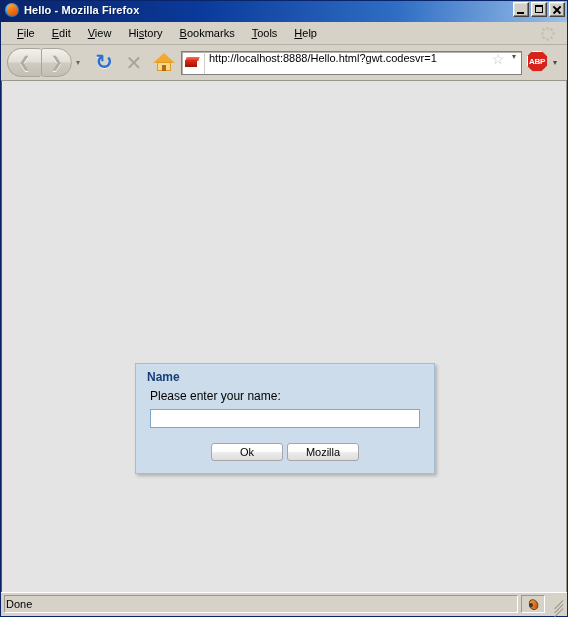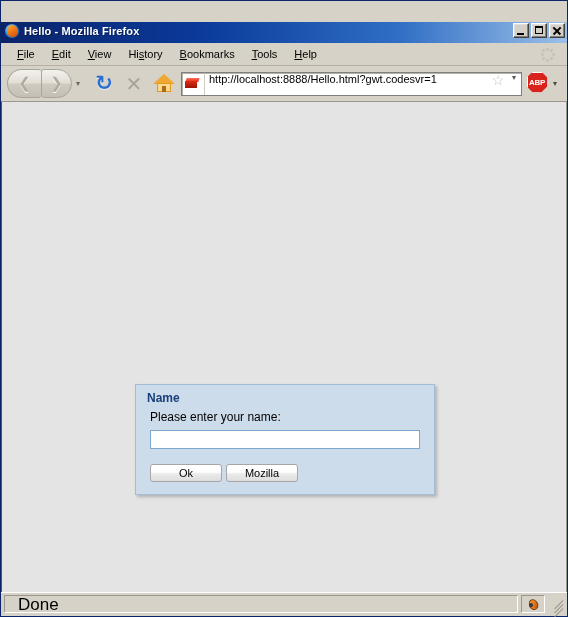--- a/index.html
+++ b/index.html
@@ -35,7 +35,6 @@
     align-items: center;
     padding: 0 2px 4px 3px;
     box-sizing: border-box;
-    margin-top: 21px;
   }
   #titlebar .ficon {
     width: 16px; height: 16px;

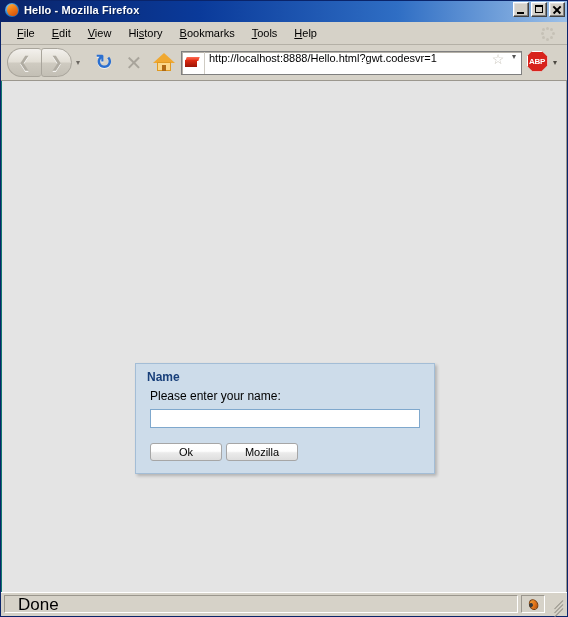--- a/index.html
+++ b/index.html
@@ -376,7 +376,7 @@
   }
   #dialog-buttons {
     display: flex;
-    justify-content: flex-start;
+    justify-content: center;
     gap: 4px;
     padding-top: 15px;
   }

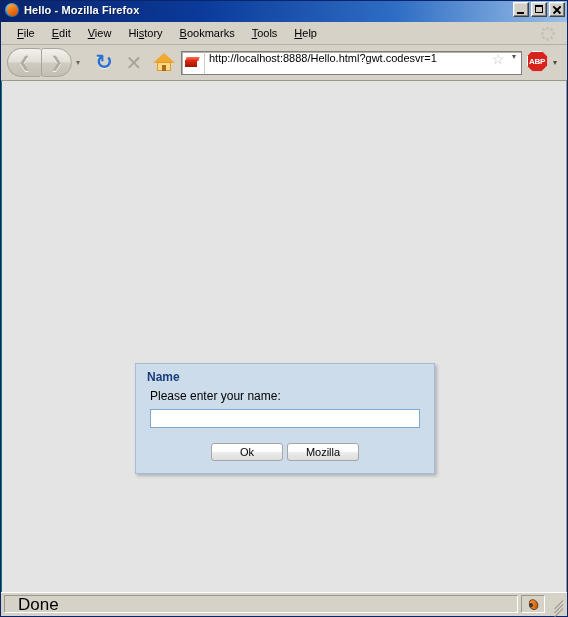--- a/index.html
+++ b/index.html
@@ -411,10 +411,10 @@
     height: 18px;
     border: 1px solid;
     border-color: #9b978e #ffffff #ffffff #9b978e;
-    font-size: 17px;
+    font-size: 11px;
     color: #000;
     line-height: 17px;
-    padding-left: 13px;
+    padding-left: 1px;
     box-sizing: border-box;
     background: #d6d2c8;
   }

